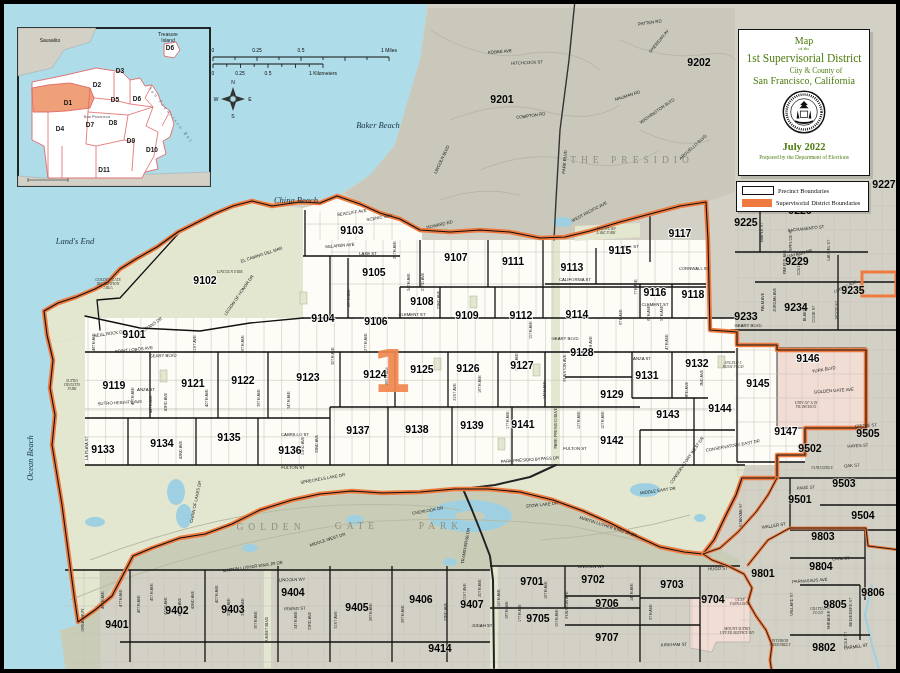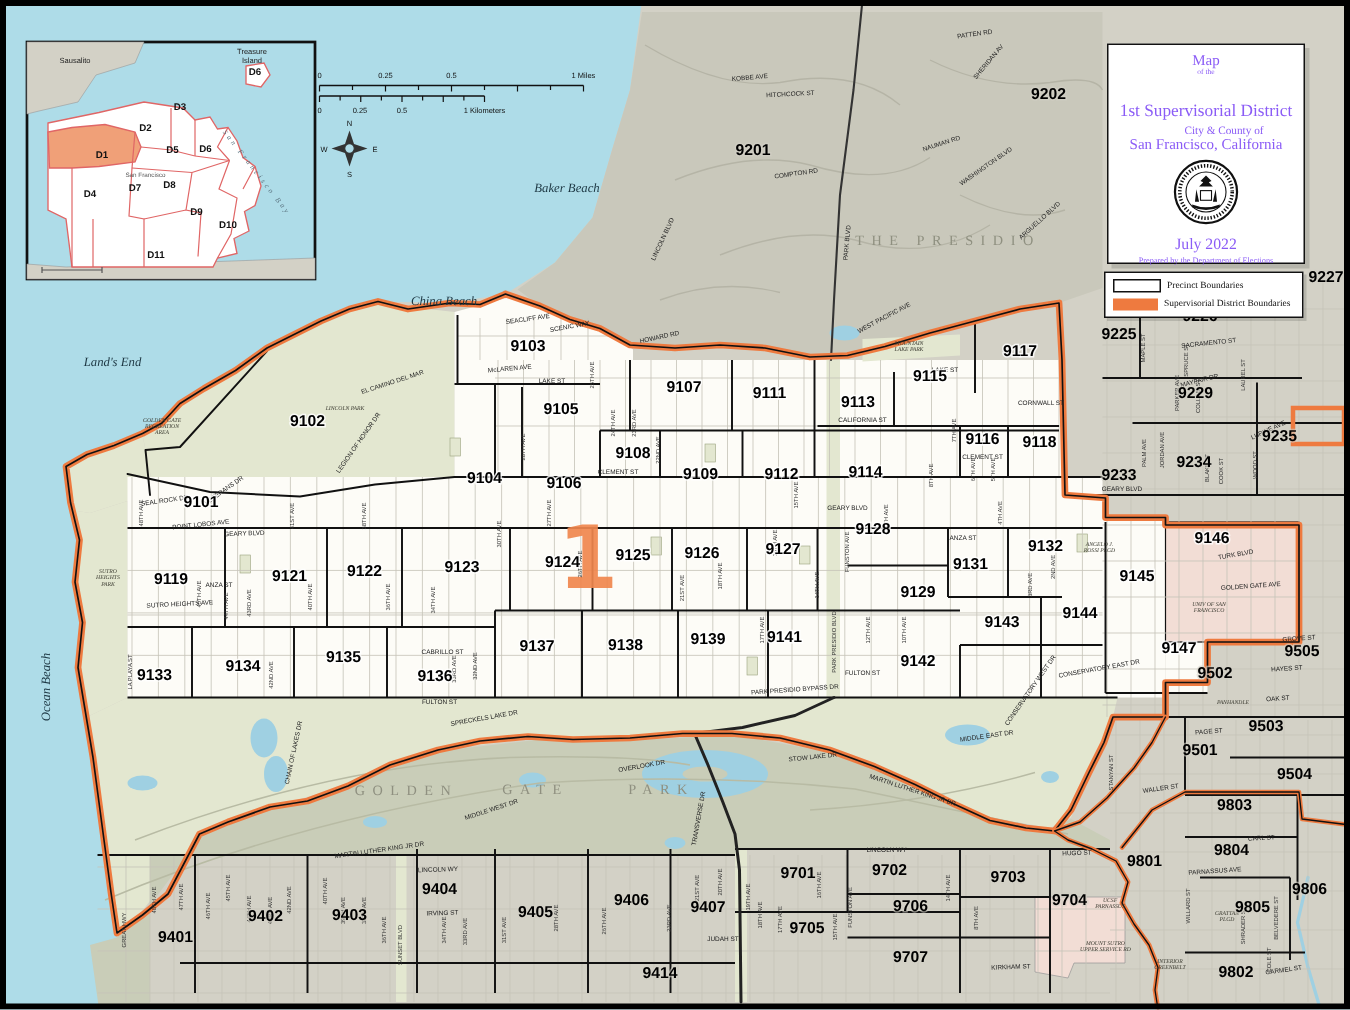--- a/index.html
+++ b/index.html
@@ -24,7 +24,7 @@
   
   .titlebox{position:absolute;left:738px;top:29px;width:130px;height:145px;background:#fff;
             border:1.5px solid #111;box-shadow:3px 3px 0 #00000022;text-align:center;
-            font-family:"Liberation Serif",serif;color:#8b5cf6;z-index:5;}
+            font-family:"Liberation Serif",serif;color:#4d7c0f;z-index:5;}
   .tb-map{font-size:10px;margin-top:5px;}
   .tb-ofthe{font-size:5px;}
   .tb-district{font-size:11.5px;line-height:1.05;margin-top:17px;}

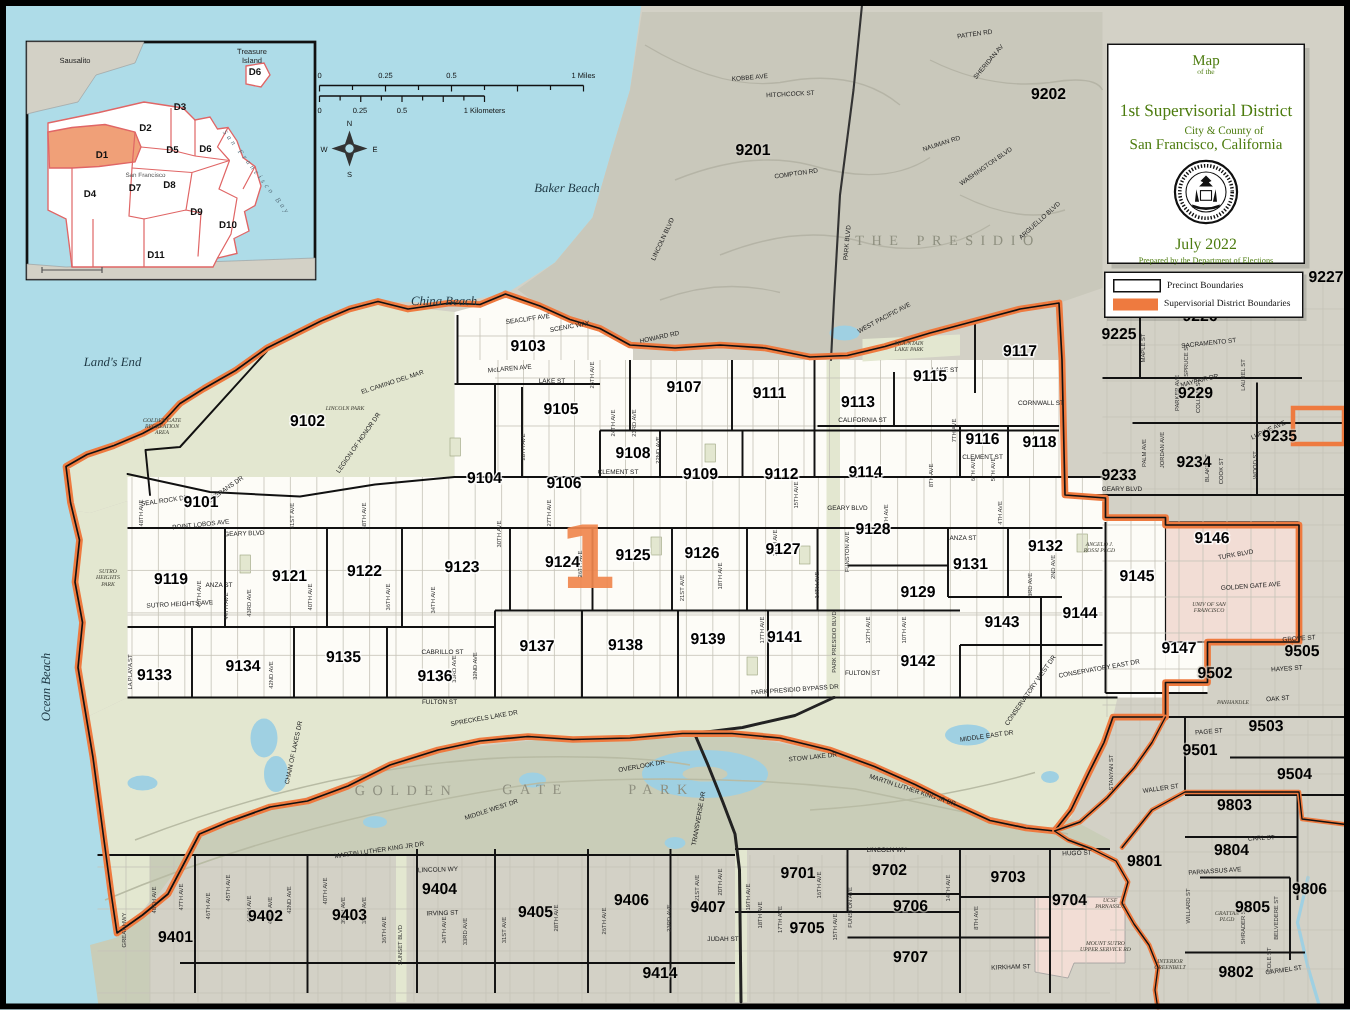--- a/index.html
+++ b/index.html
@@ -27,7 +27,7 @@
             font-family:"Liberation Serif",serif;color:#4d7c0f;z-index:5;}
   .tb-map{font-size:10px;margin-top:5px;}
   .tb-ofthe{font-size:5px;}
-  .tb-district{font-size:11.5px;line-height:1.05;margin-top:17px;}
+  .tb-district{font-size:11.5px;line-height:1.05;margin-top:1px;}
   .tb-city{font-size:7.5px;margin-top:2px;padding-left:24px;}
   .tb-state{font-size:10px;}
   .tb-seal{margin-top:3px;}

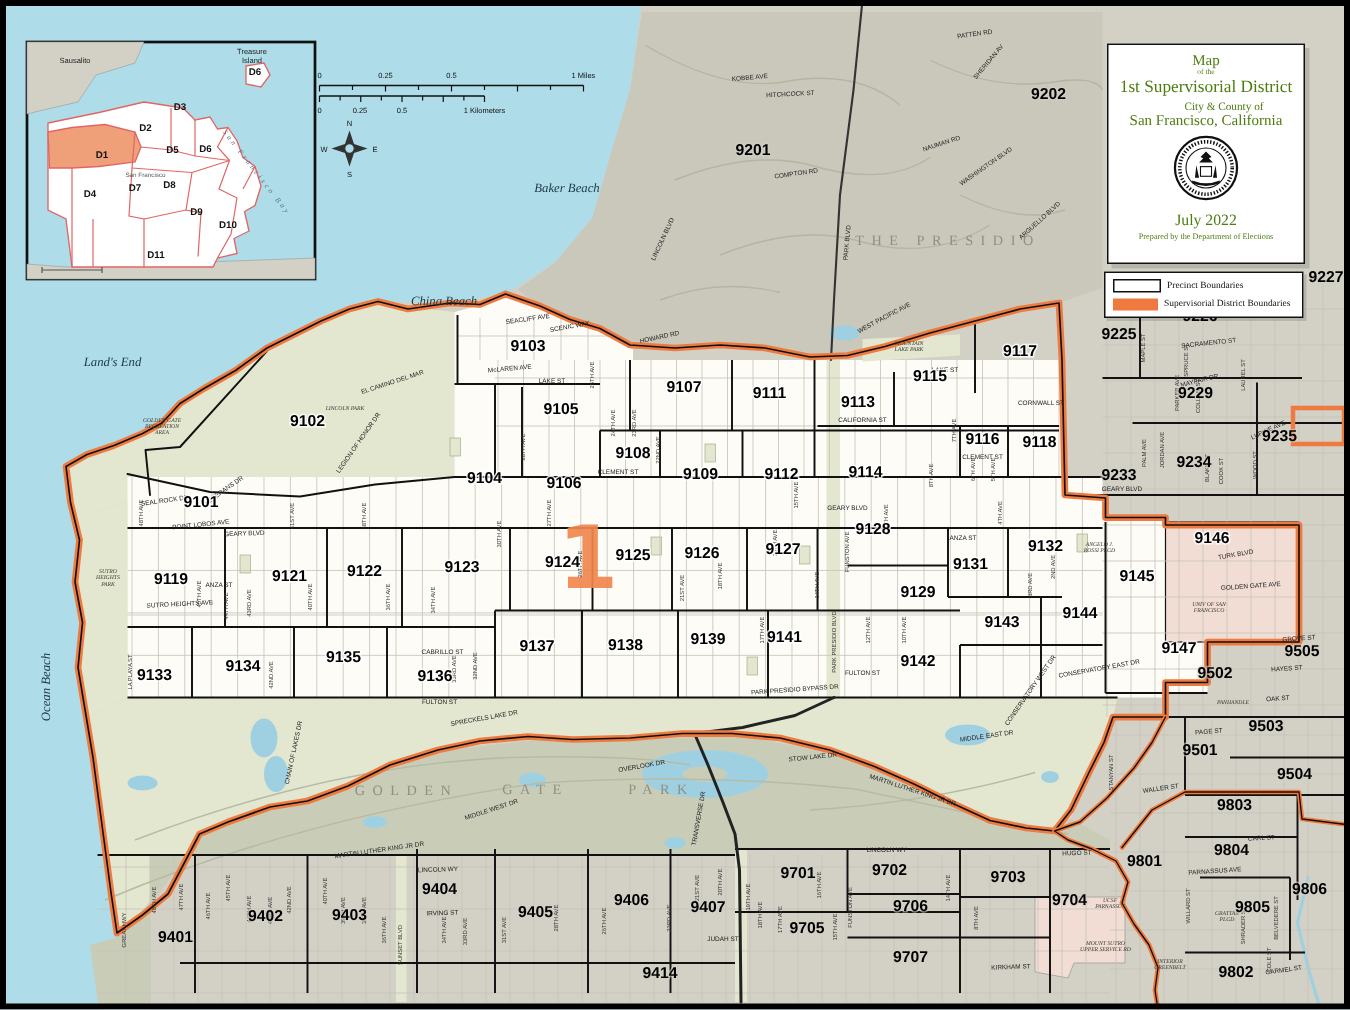--- a/index.html
+++ b/index.html
@@ -31,7 +31,7 @@
   .tb-city{font-size:7.5px;margin-top:2px;padding-left:24px;}
   .tb-state{font-size:10px;}
   .tb-seal{margin-top:3px;}
-  .tb-date{font-size:10.5px;margin-top:2px;}
+  .tb-date{font-size:10.5px;margin-top:2px;font-weight:bold;}
   .tb-credit{font-size:5.5px;margin-top:2px;}
   
   .legendbox{position:absolute;left:736px;top:181px;width:131px;height:27px;background:#fff;

